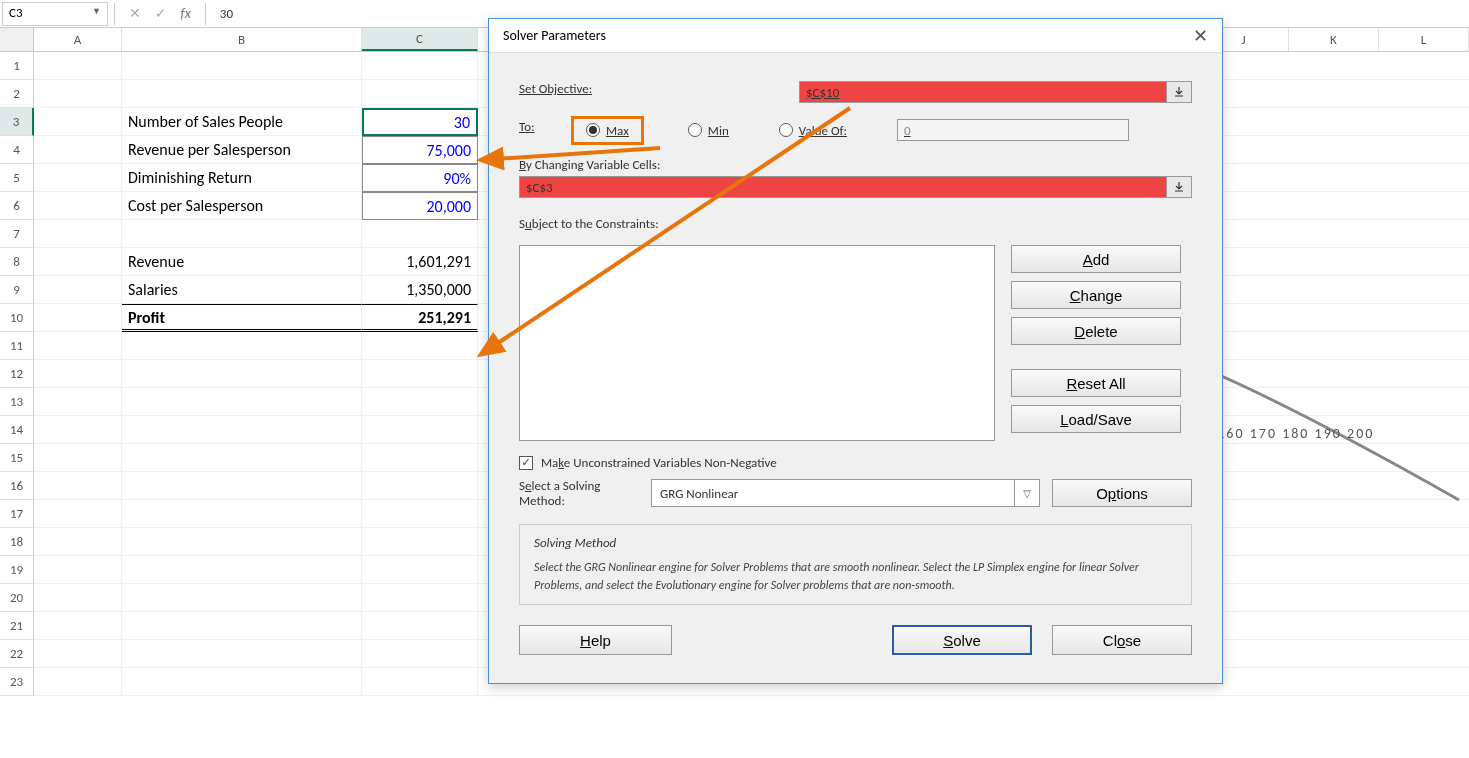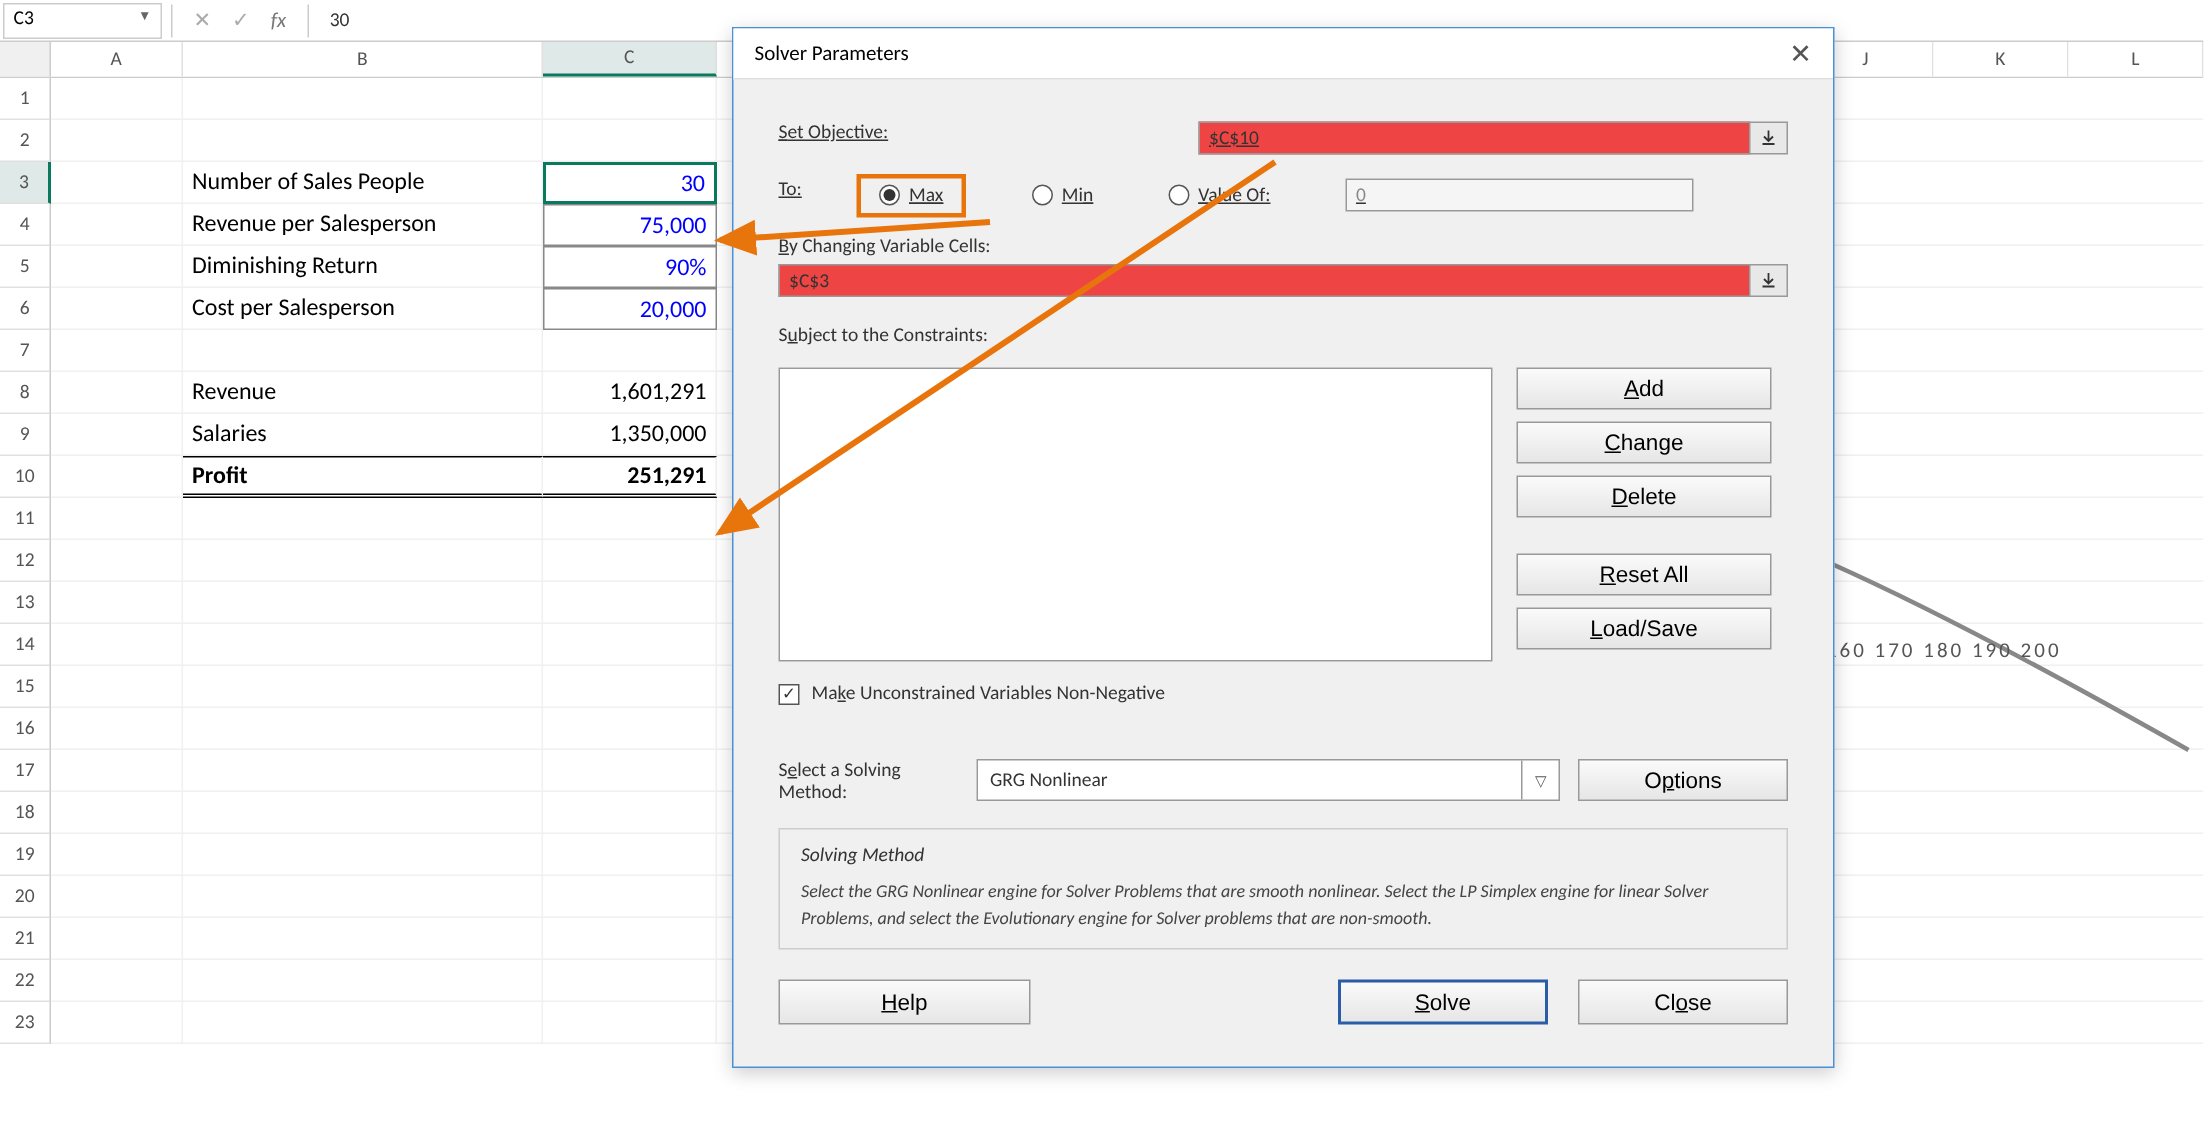--- a/index.html
+++ b/index.html
@@ -75,7 +75,7 @@
 .checkbox-row { display: flex; align-items: center; gap: 8px; margin-top: 14px; }
 .cb { width: 14px; height: 14px; border: 1px solid #555; background: #fff; display: flex; align-items: center; justify-content: center; font-size: 11px; color: #333; }
 
-.method-row { display: flex; align-items: flex-start; gap: 12px; margin-top: 36px; }
+.method-row { display: flex; align-items: center; gap: 12px; margin-top: 8px; }
 .method-label { width: 120px; }
 .method-select { flex: 1; height: 28px; border: 1px solid #999; background: #fff; display: flex; align-items: center; justify-content: space-between; padding: 0 8px; }
 .method-select .dd { font-size: 10px; color: #555; border-left: 1px solid #999; padding-left: 8px; height: 100%; display: flex; align-items: center; }

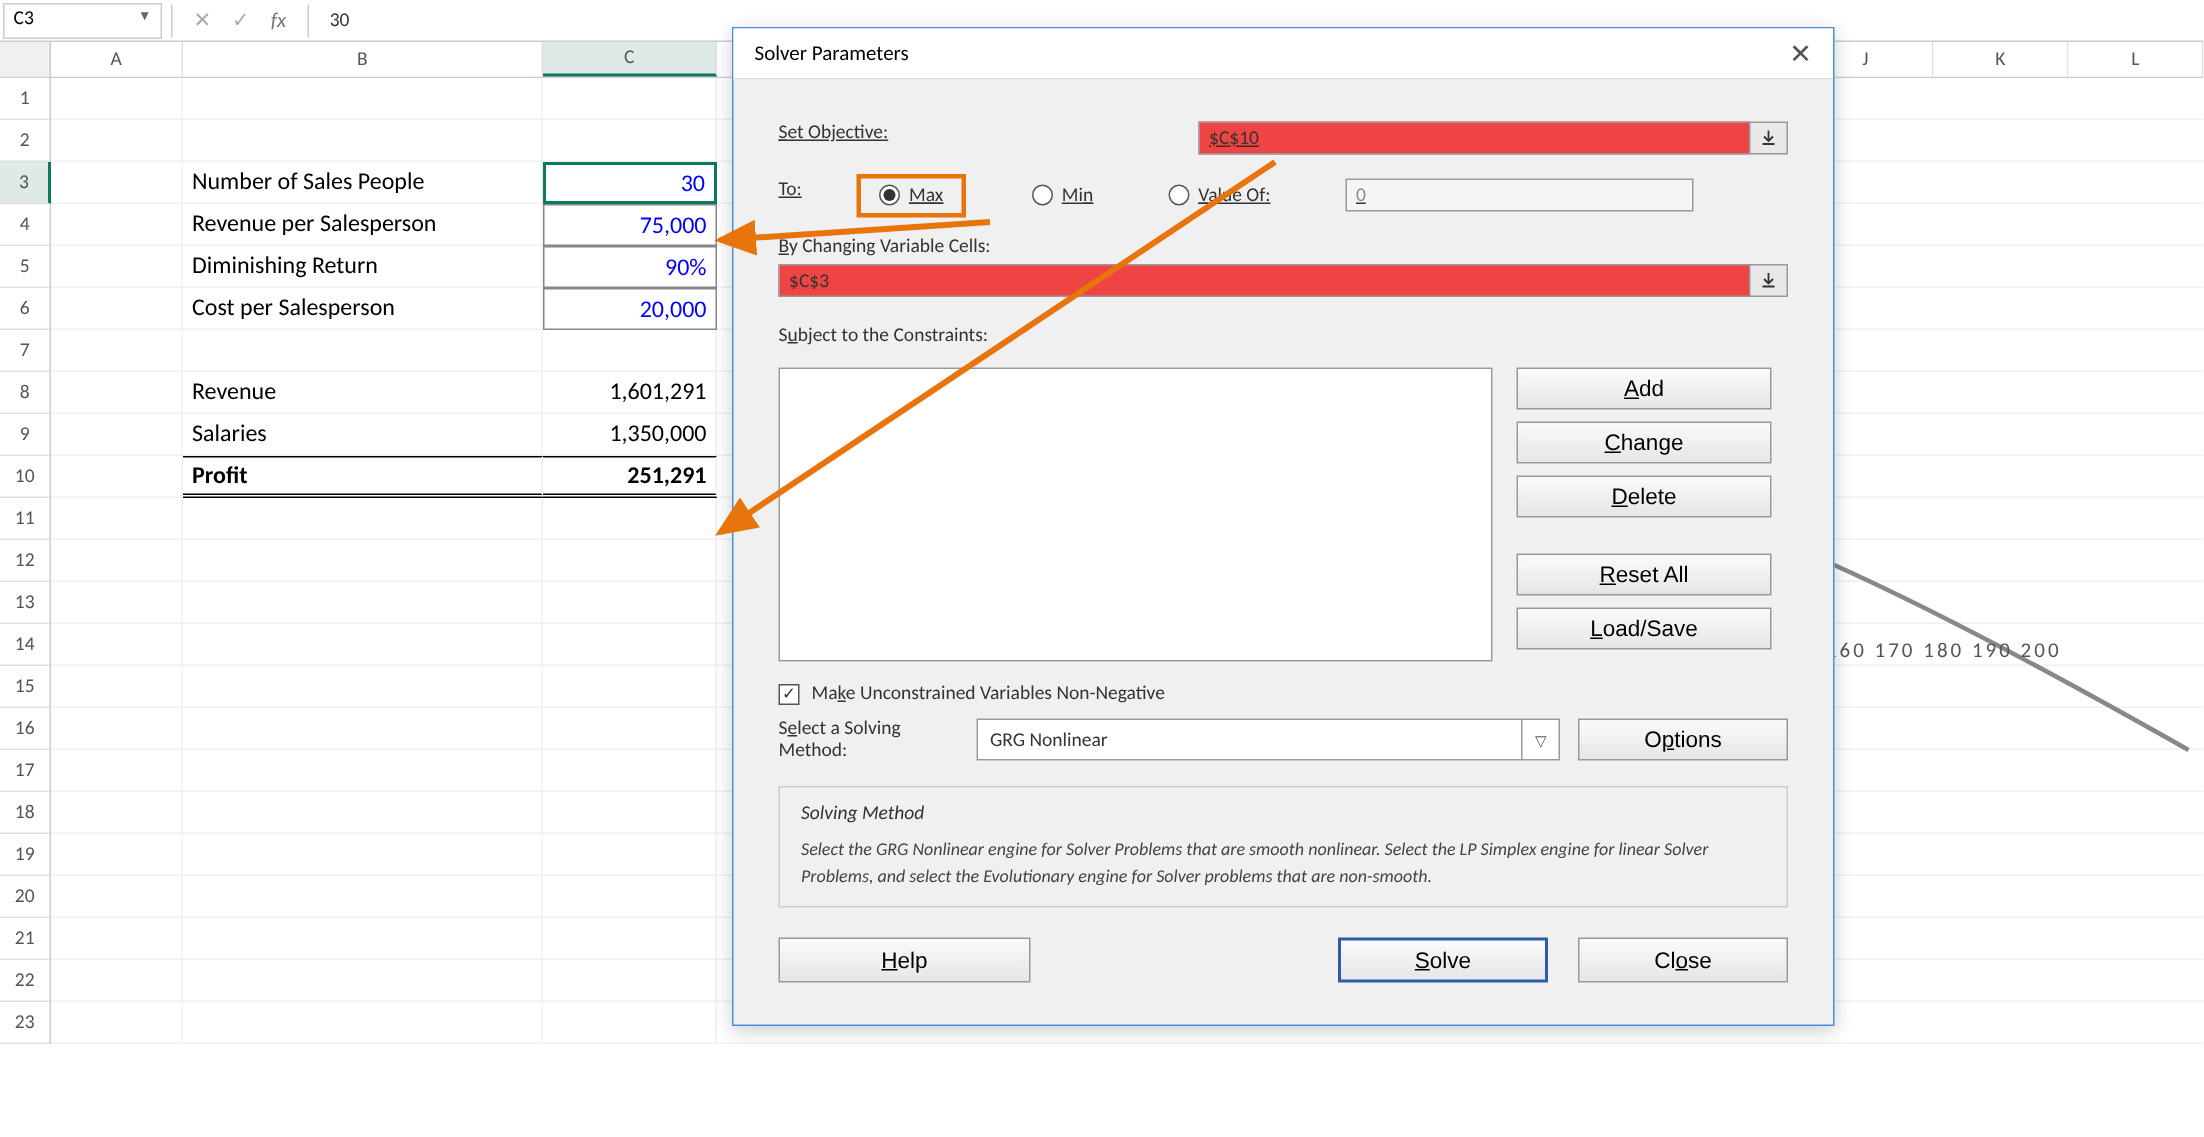--- a/index.html
+++ b/index.html
@@ -88,7 +88,7 @@
 .dlg-footer .right { display: flex; gap: 20px; }
 .dlg-footer .btn { width: 140px; height: 30px; }
 .dlg-footer .btn.solve { border: 2px solid #2a5ca8; }
-.dlg-footer .btn.help { width: 168px; }
+.dlg-footer .btn.help { width: 153px; }
 
 
 .arrows { position: absolute; top: 0; left: 0; pointer-events: none; }

